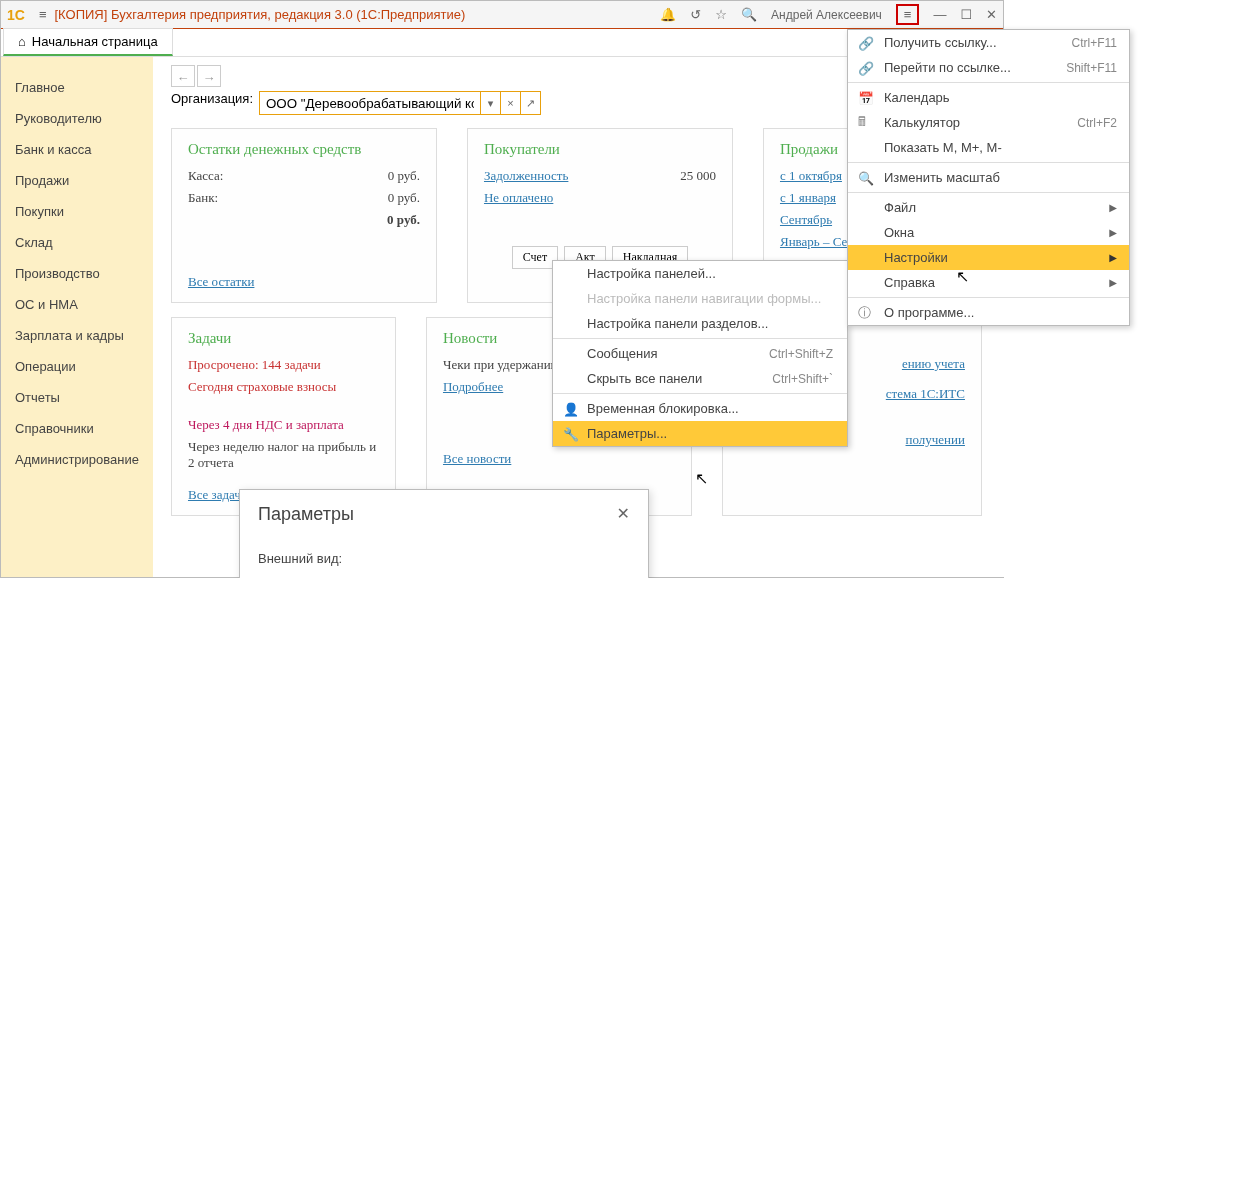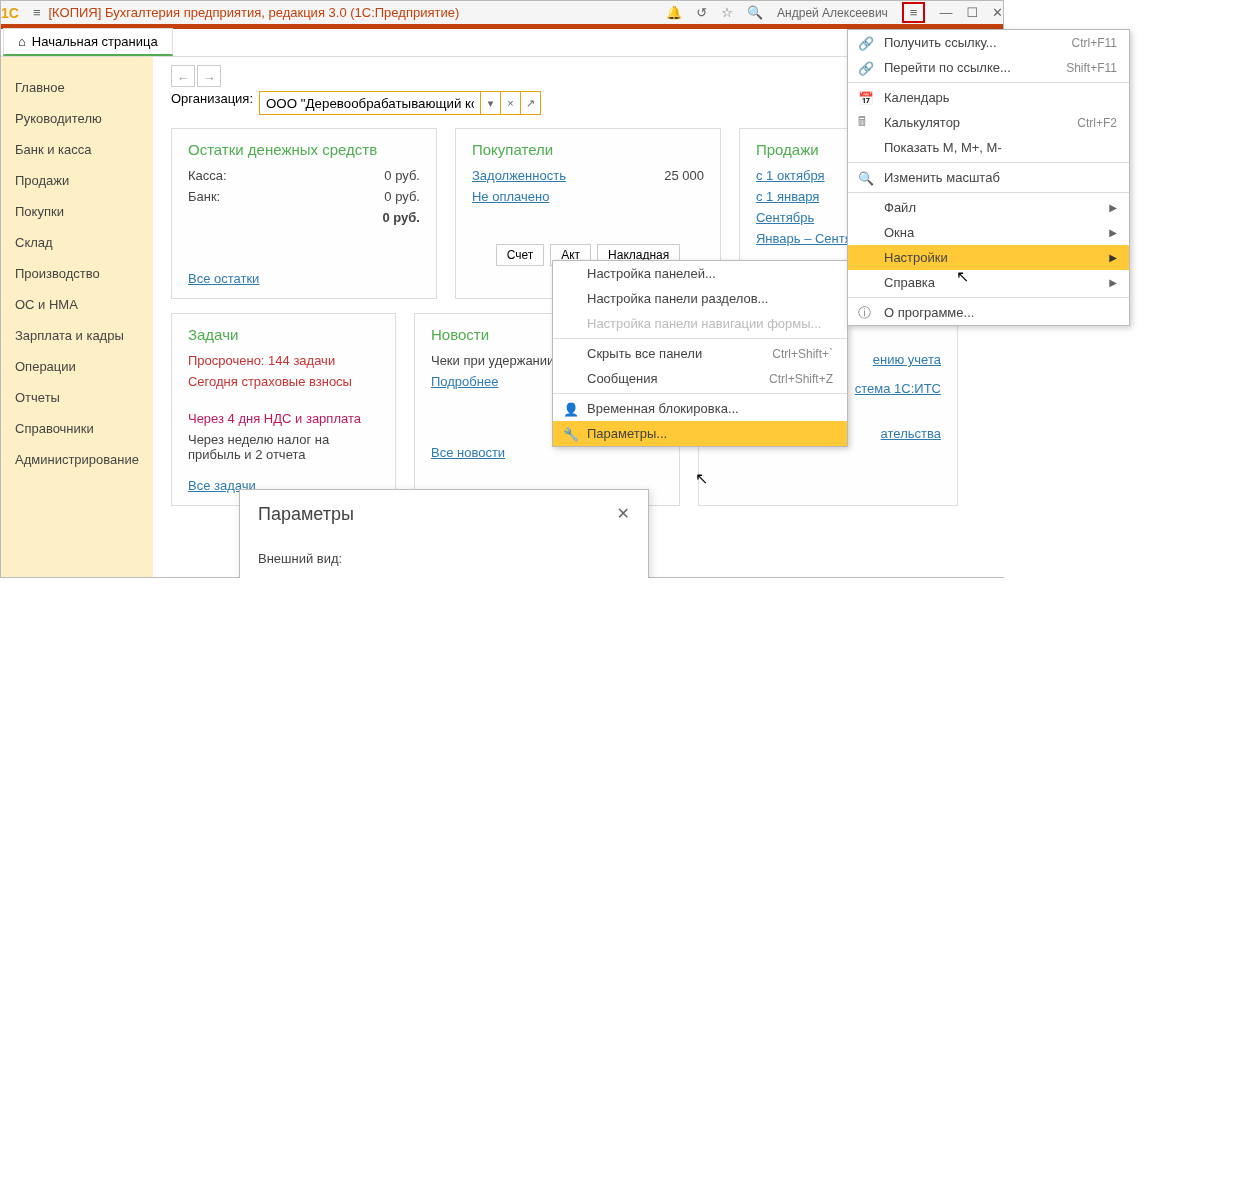--- a/index.html
+++ b/index.html
@@ -5,7 +5,7 @@
 * { box-sizing: border-box; margin: 0; padding: 0; }
 body { font-family: Arial, sans-serif; font-size: 13px; background: #fff; width: 1259px; position: relative; }
 .window { width: 1004px; border: 1px solid #bbb; background: #fff; position: relative; }
-.titlebar { height: 28px; background: #f5f5f5; display: flex; align-items: center; padding: 0 0; border-bottom: 5px solid #c2410c; }
+.titlebar { height: 28px; background: #f5f5f5; display: flex; align-items: center; padding: 0 6px; border-bottom: 1px solid #c2410c; }
 .logo-1c { color: #e8a00c; font-weight: bold; font-size: 14px; margin-right: 6px; }
 .hamburger { margin: 0 8px; cursor: pointer; color: #666; }
 .title-text { color: #c2410c; flex: 1; }

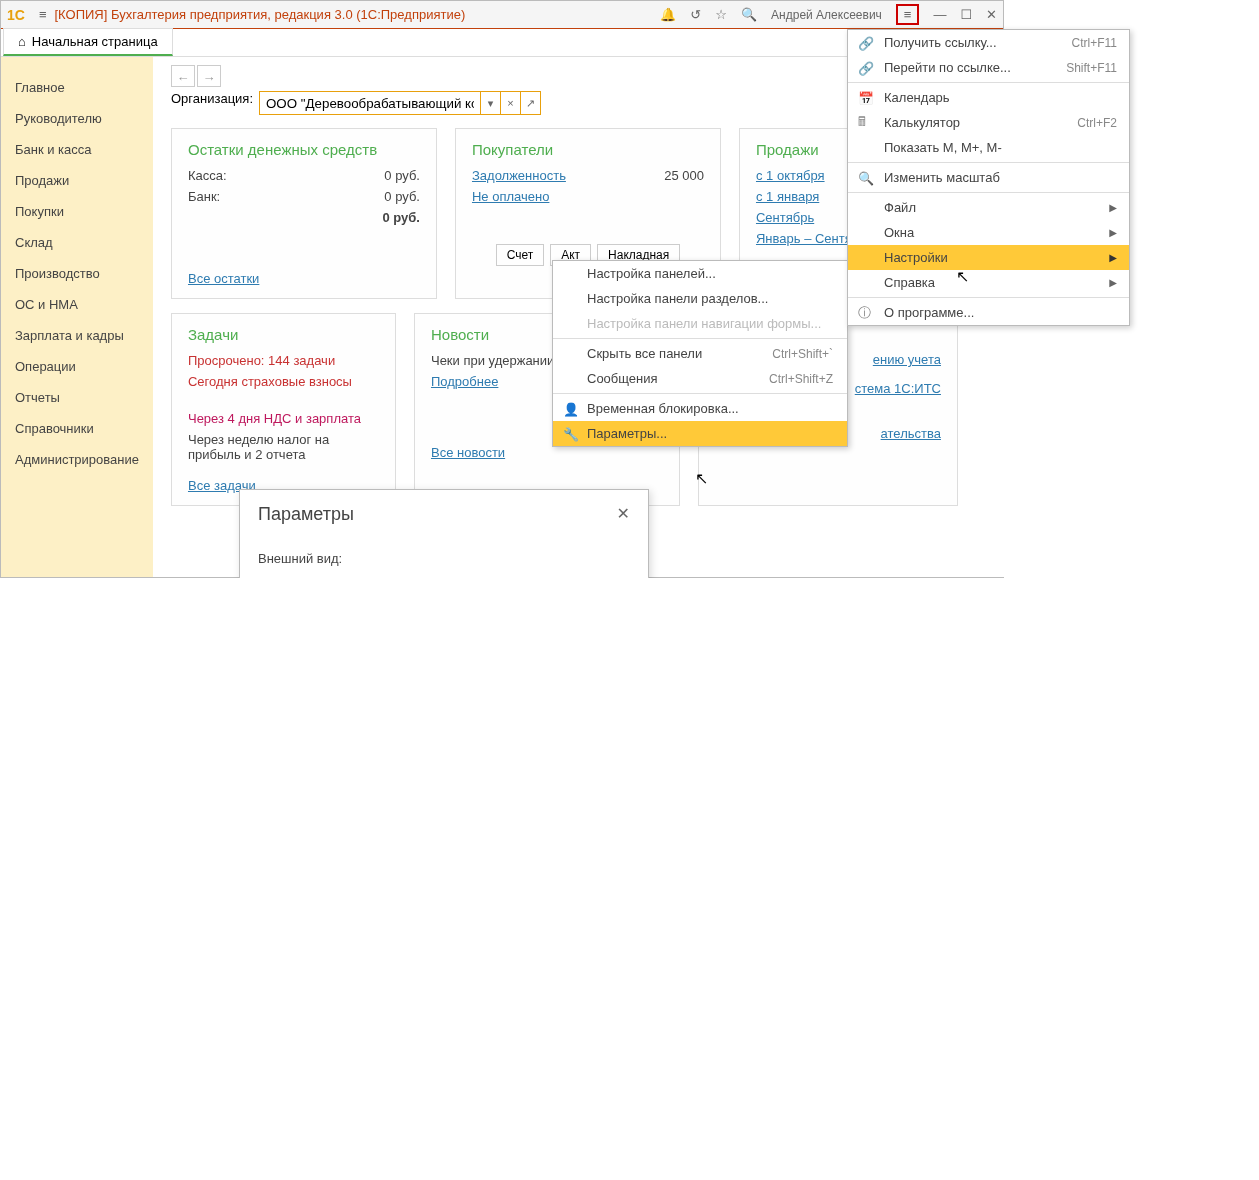--- a/index.html
+++ b/index.html
@@ -27,7 +27,7 @@
 .org-select input { border: none; padding: 0 6px; width: 220px; height: 22px; outline: none; }
 .org-btn { border-left: 1px solid #e8a00c; width: 20px; height: 22px; display: flex; align-items: center; justify-content: center; color: #666; font-size: 11px; }
 .refresh-btn { margin-left: auto; margin-right: 8px; border: 1px solid #ccc; padding: 4px 10px; cursor: pointer; }
-.cards { display: flex; gap: 18px; }
+.cards { display: flex; gap: 30px; font-family: Liberation Serif, serif; }
 .card { border: 1px solid #ddd; background: #fefefe; padding: 12px 16px; }
 .card-title { color: #4fae4f; font-size: 15px; margin-bottom: 10px; }
 .card-row { display: flex; justify-content: space-between; margin-bottom: 6px; color: #444; }

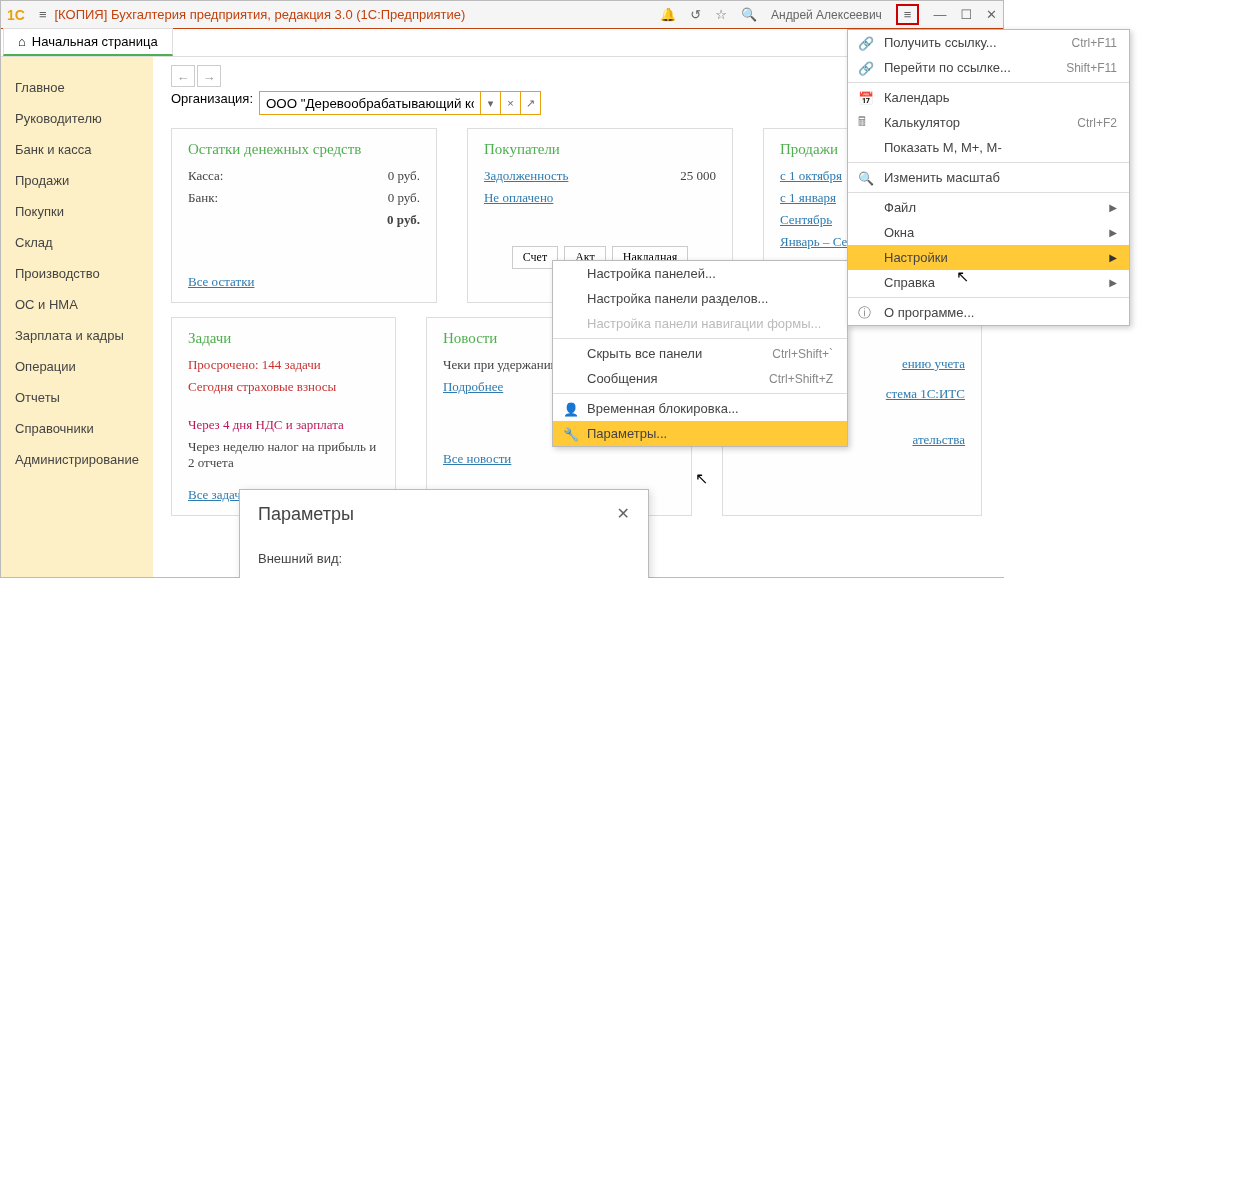--- a/index.html
+++ b/index.html
@@ -276,8 +276,8 @@
 
 <div class="submenu">
   <div class="menu-item">Настройка панелей...</div>
+  <div class="menu-item disabled">Настройка панели навигации формы...</div>
   <div class="menu-item">Настройка панели разделов...</div>
-  <div class="menu-item disabled">Настройка панели навигации формы...</div>
   <div class="menu-sep"></div>
   <div class="menu-item">
       <span>Скрыть все панели</span>

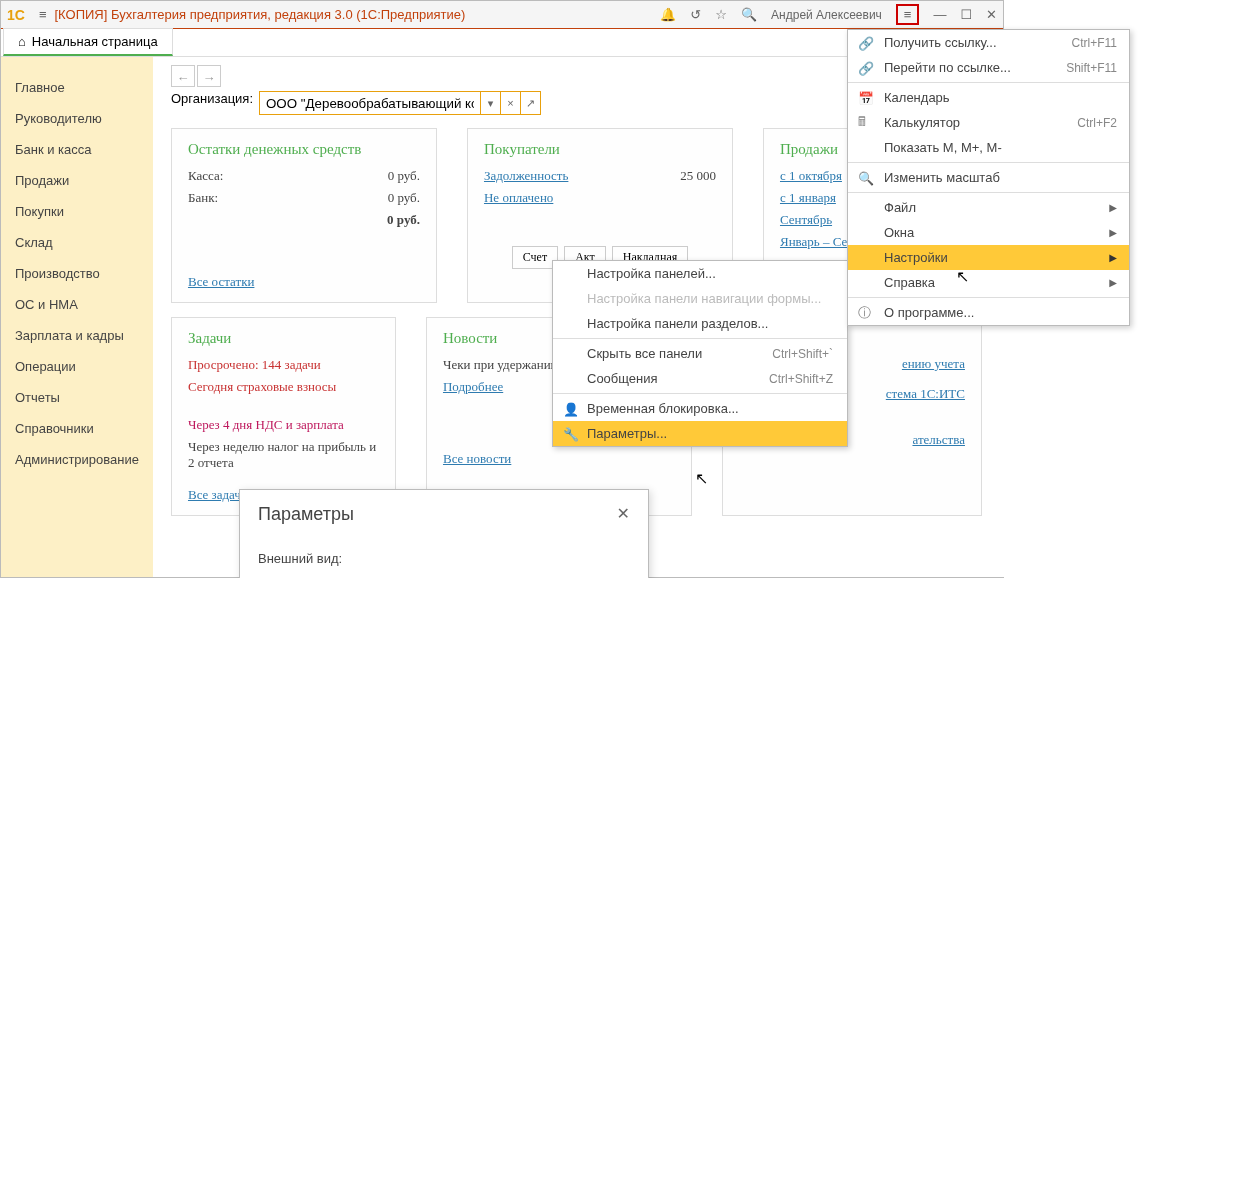--- a/index.html
+++ b/index.html
@@ -280,12 +280,12 @@
   <div class="menu-item">Настройка панели разделов...</div>
   <div class="menu-sep"></div>
   <div class="menu-item">
+      <span>Сообщения</span>
+      <span class="shortcut">Ctrl+Shift+Z</span>
+    </div>
+  <div class="menu-item">
       <span>Скрыть все панели</span>
       <span class="shortcut">Ctrl+Shift+`</span>
-    </div>
-  <div class="menu-item">
-      <span>Сообщения</span>
-      <span class="shortcut">Ctrl+Shift+Z</span>
     </div>
   <div class="menu-sep"></div>
   <div class="menu-item">

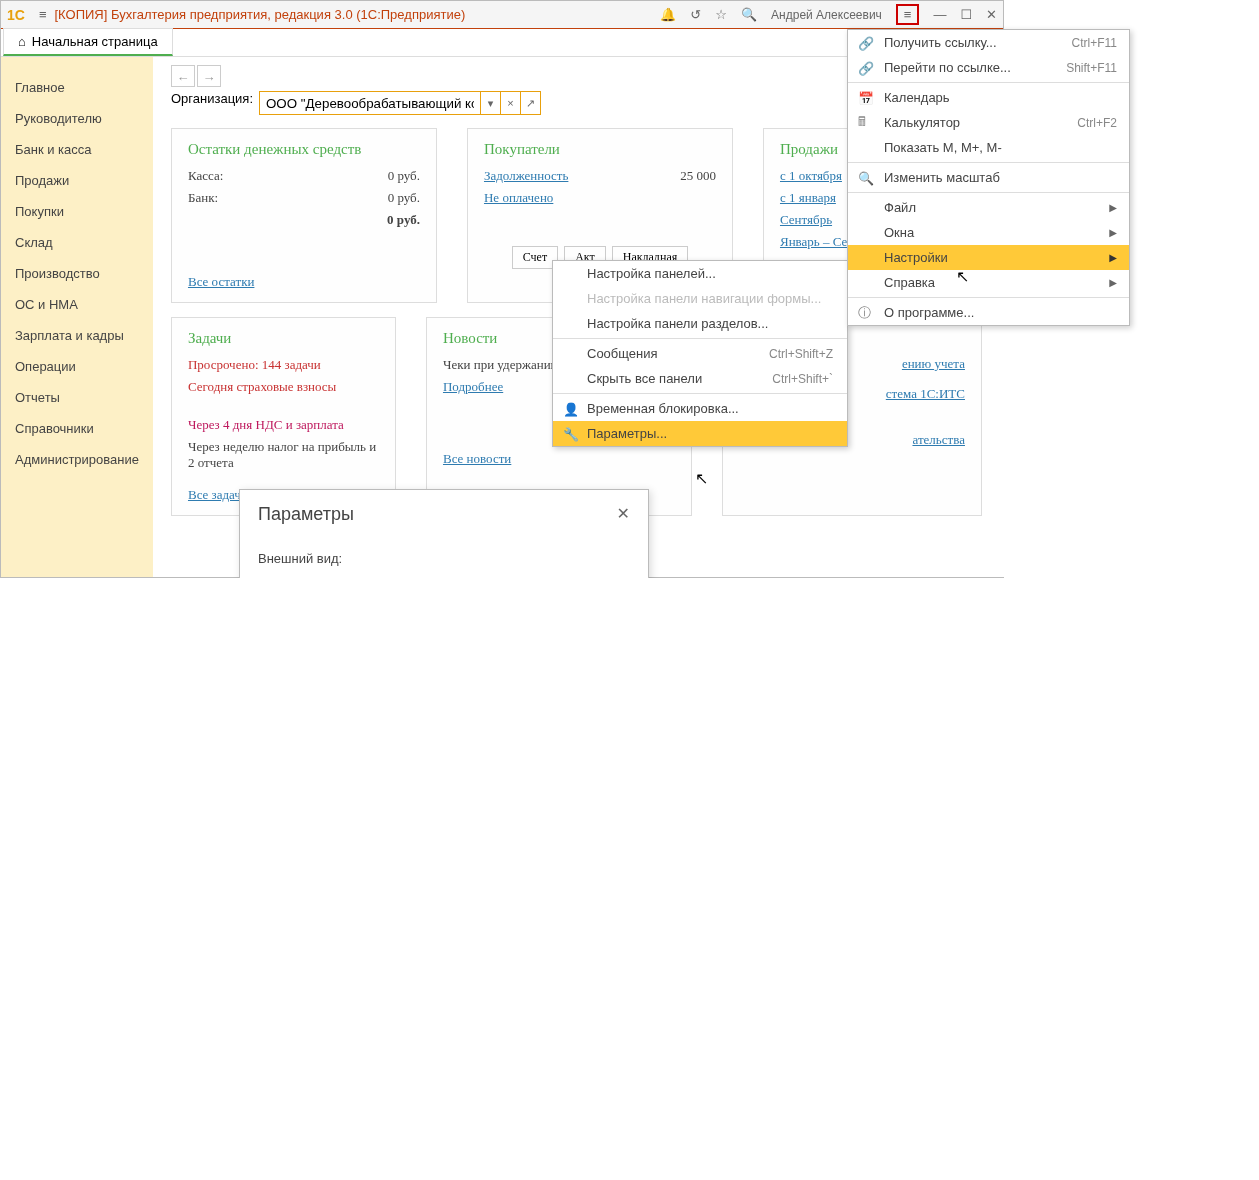--- a/index.html
+++ b/index.html
@@ -213,7 +213,7 @@
           <div style="height:14px"></div>
           <div class="link" style="text-align:right">стема 1С:ИТС</div>
           <div style="height:30px"></div>
-          <div class="link" style="text-align:right">ательства</div>
+          <div class="link" style="text-align:right">получении</div>
         </div>
       </div>
     </div>

